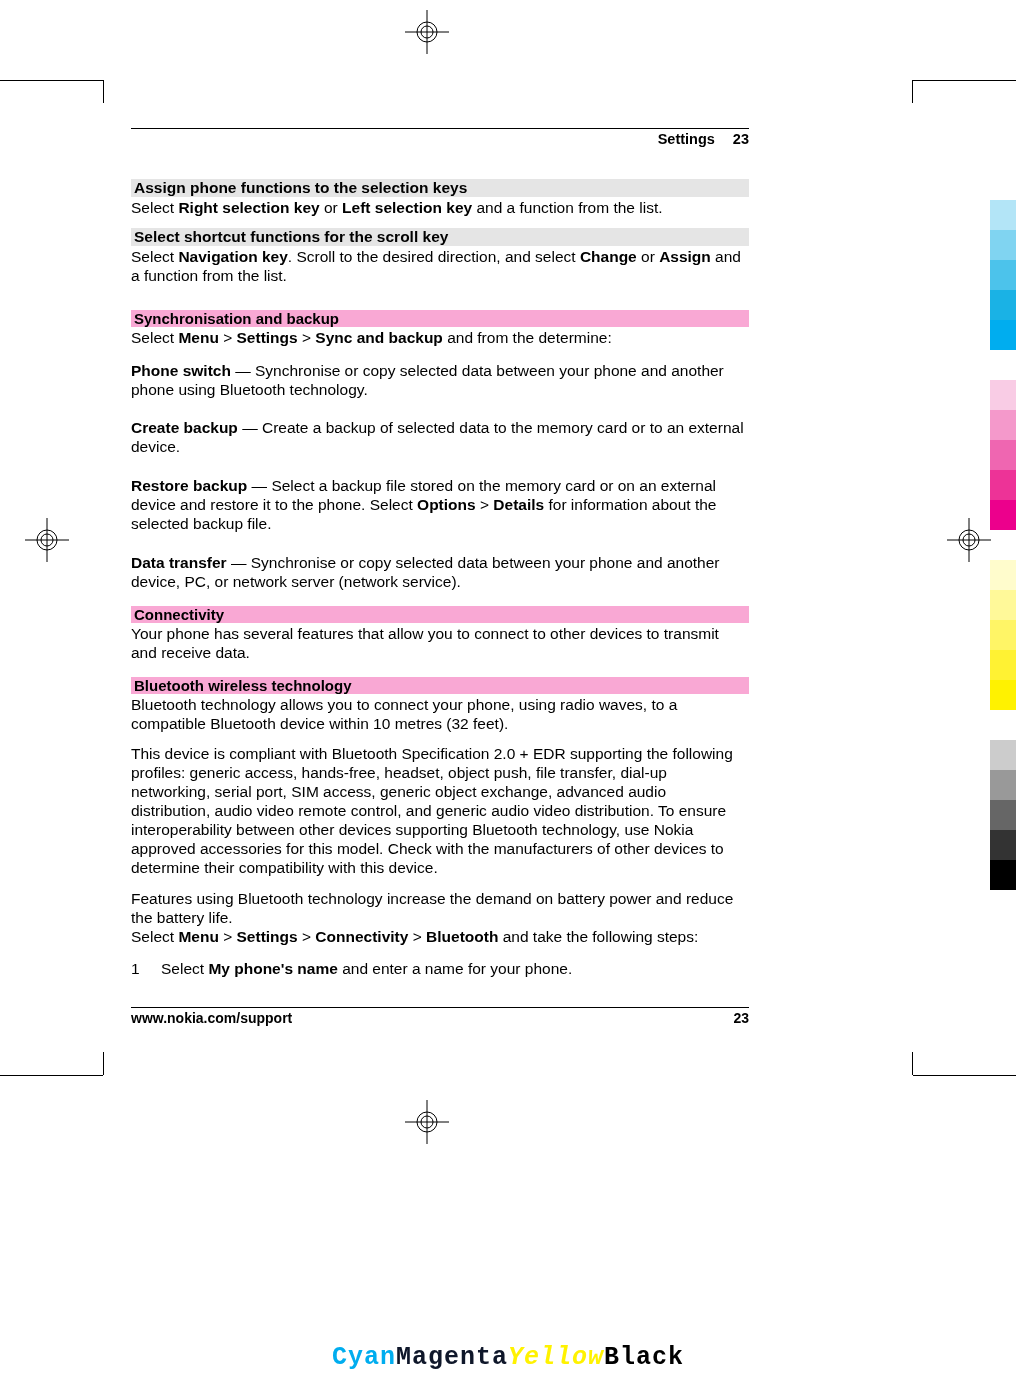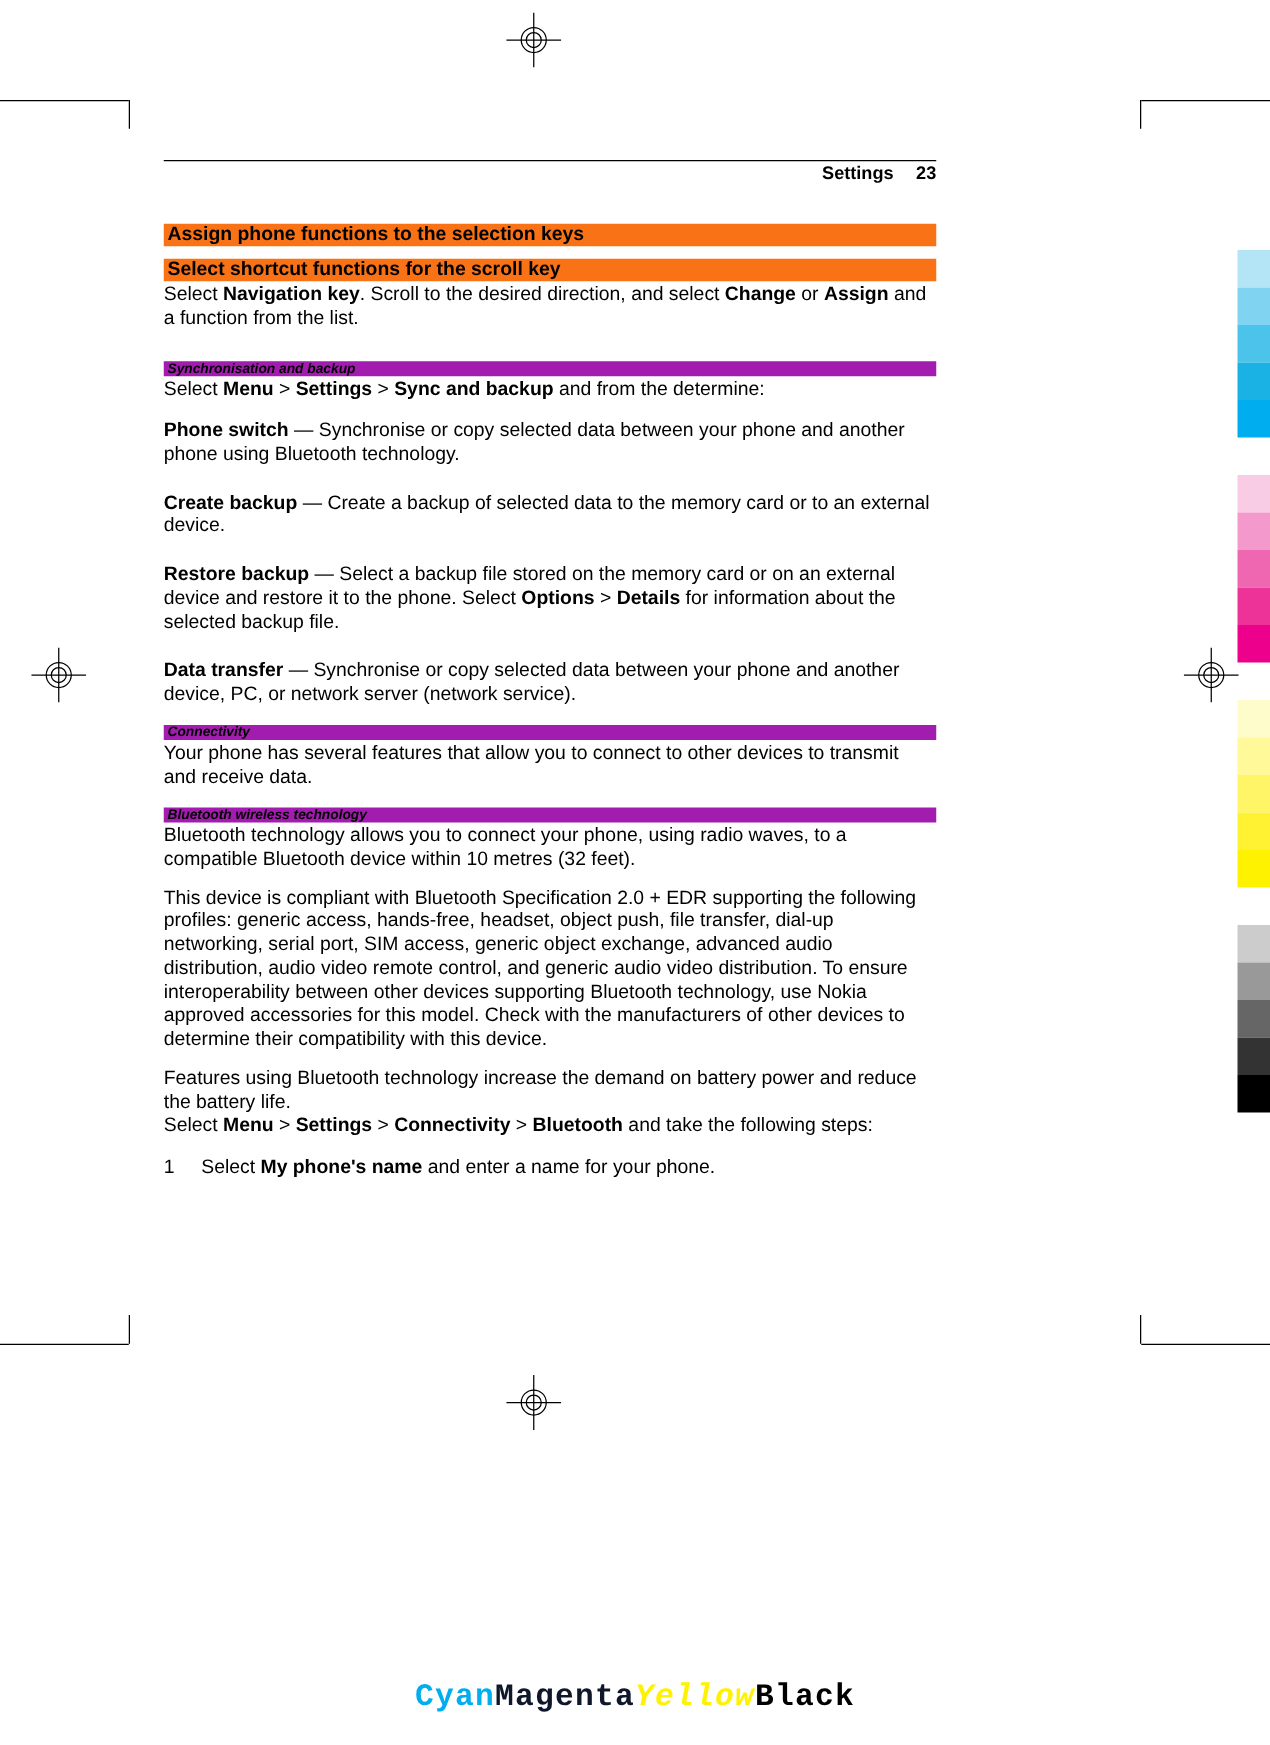--- a/index.html
+++ b/index.html
@@ -46,7 +46,7 @@
   .running-head .pg { font-weight:bold; }
   .content { margin-top:28px; }
   .sub-head-light {
-    background:#f97316;
+    background:#e5e5e5;
     font-weight:bold;
     font-size:15.5px;
     padding:0 3px;

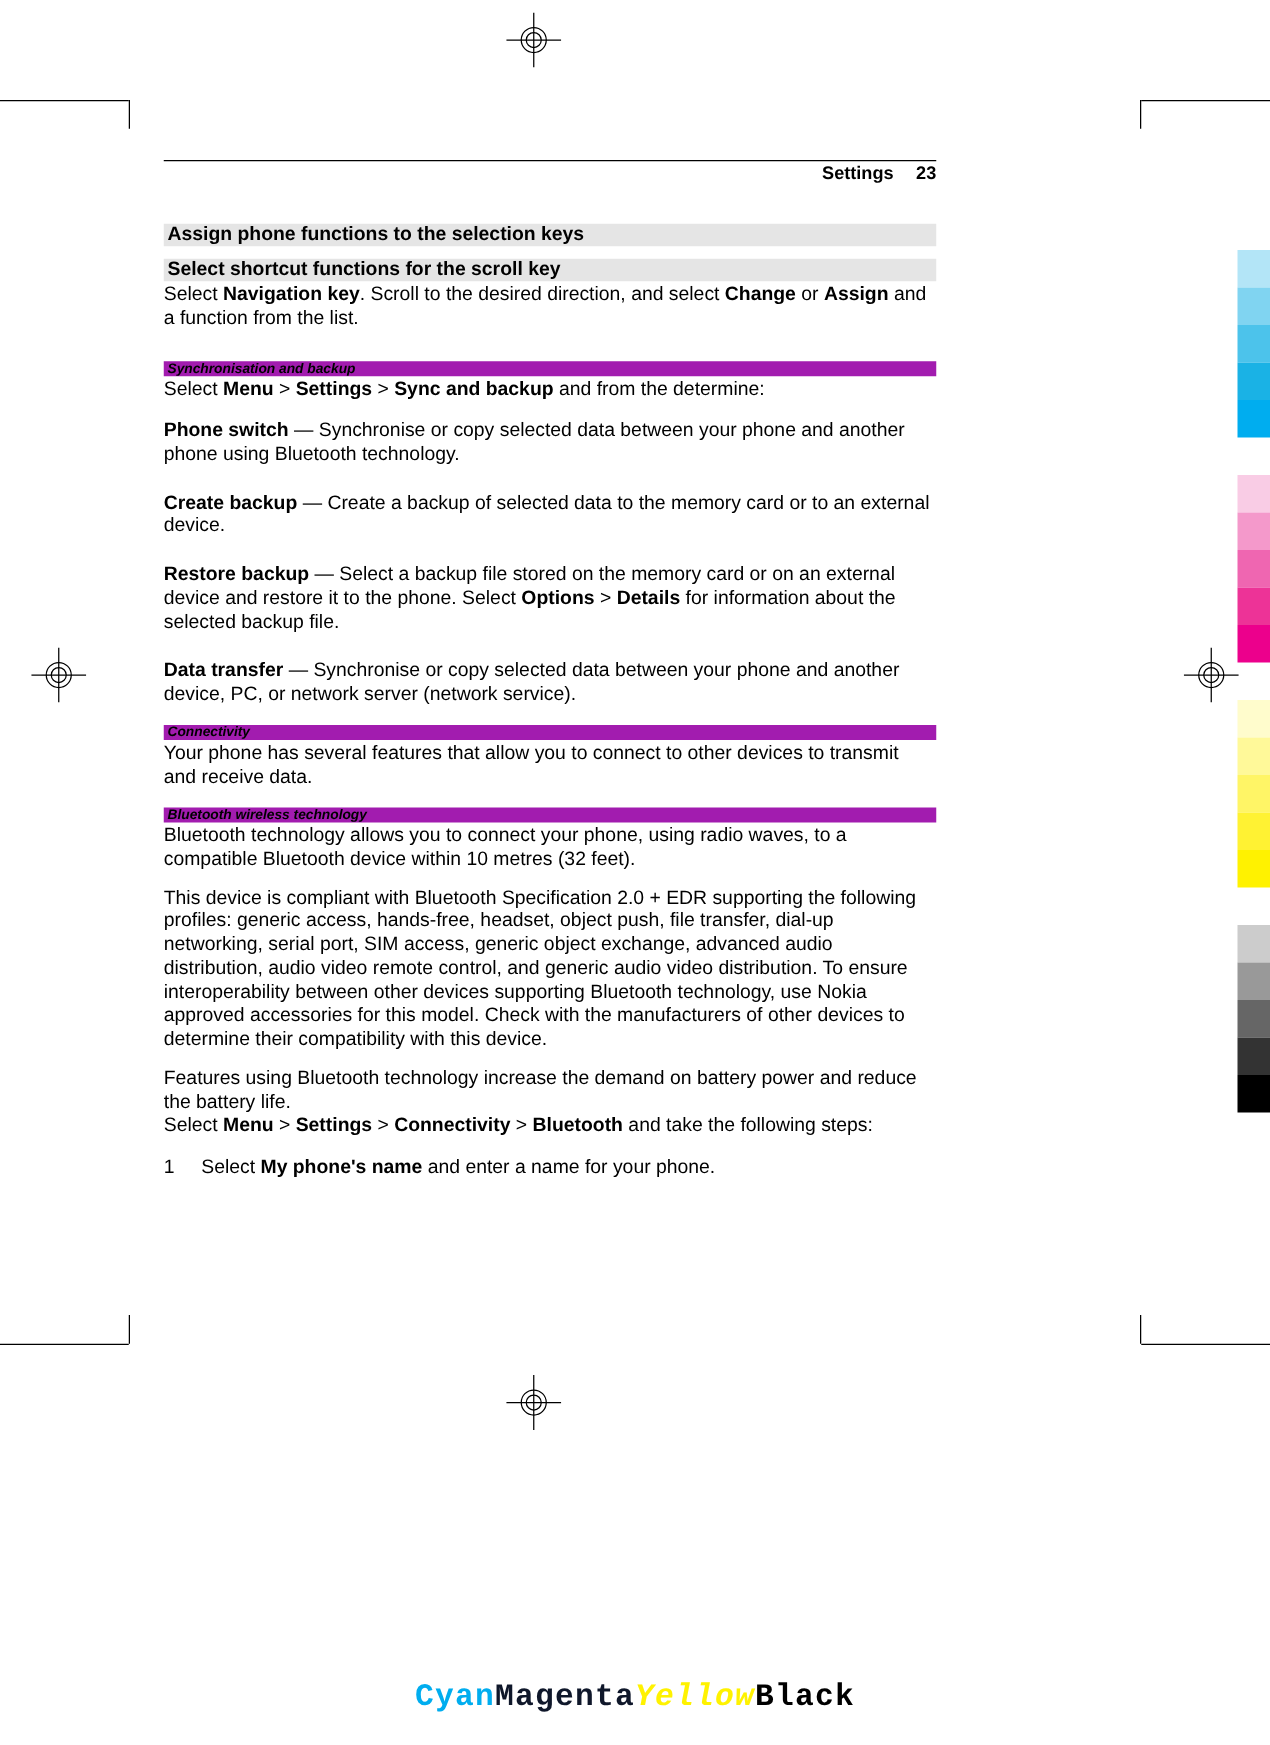--- a/index.html
+++ b/index.html
@@ -172,6 +172,9 @@
 
   <div class="content">
     <div class="sub-head-light" style="margin-top:0">Assign phone functions to the selection keys</div>
+    <div class="para">
+      <span>Select </span><span class="bold">Right selection key</span><span> or </span><span class="bold">Left selection key</span><span> and a function from the list.</span>
+    </div>
 
     <div class="sub-head-light">Select shortcut functions for the scroll key</div>
     <div class="para">

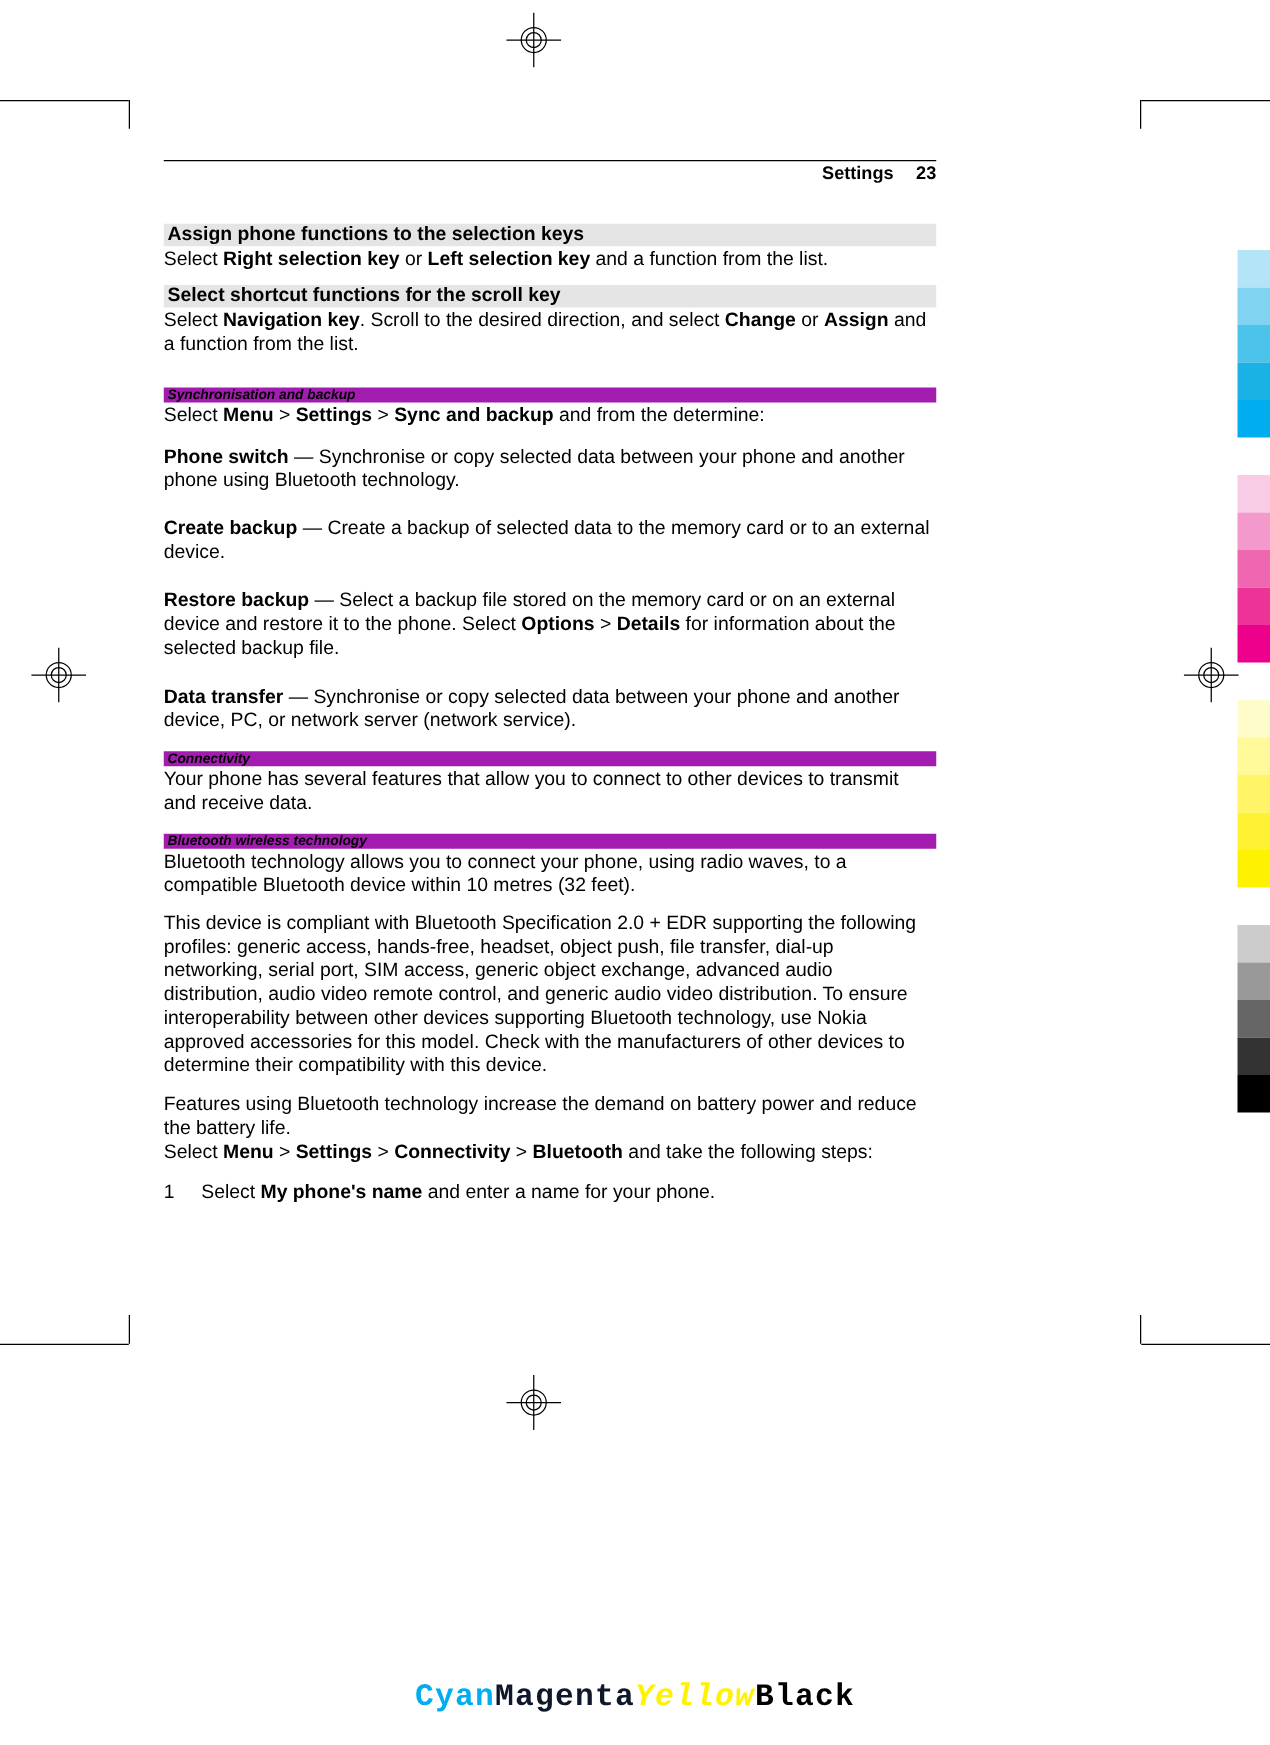--- a/index.html
+++ b/index.html
@@ -53,12 +53,11 @@
     margin-top:10px;
   }
   .sub-head-dark {
-    background:#a21caf;
-    font-weight:bold;
-    font-size:11px;
+    background:#f9a8d4;
+    font-weight:bold;
+    font-size:15px;
     padding:0 3px;
     margin-top:24px;
-    font-style:italic;
   }
   .para { margin-top:2px; line-height:1.22; }
   .para2 { margin-top:12px; line-height:1.22; }

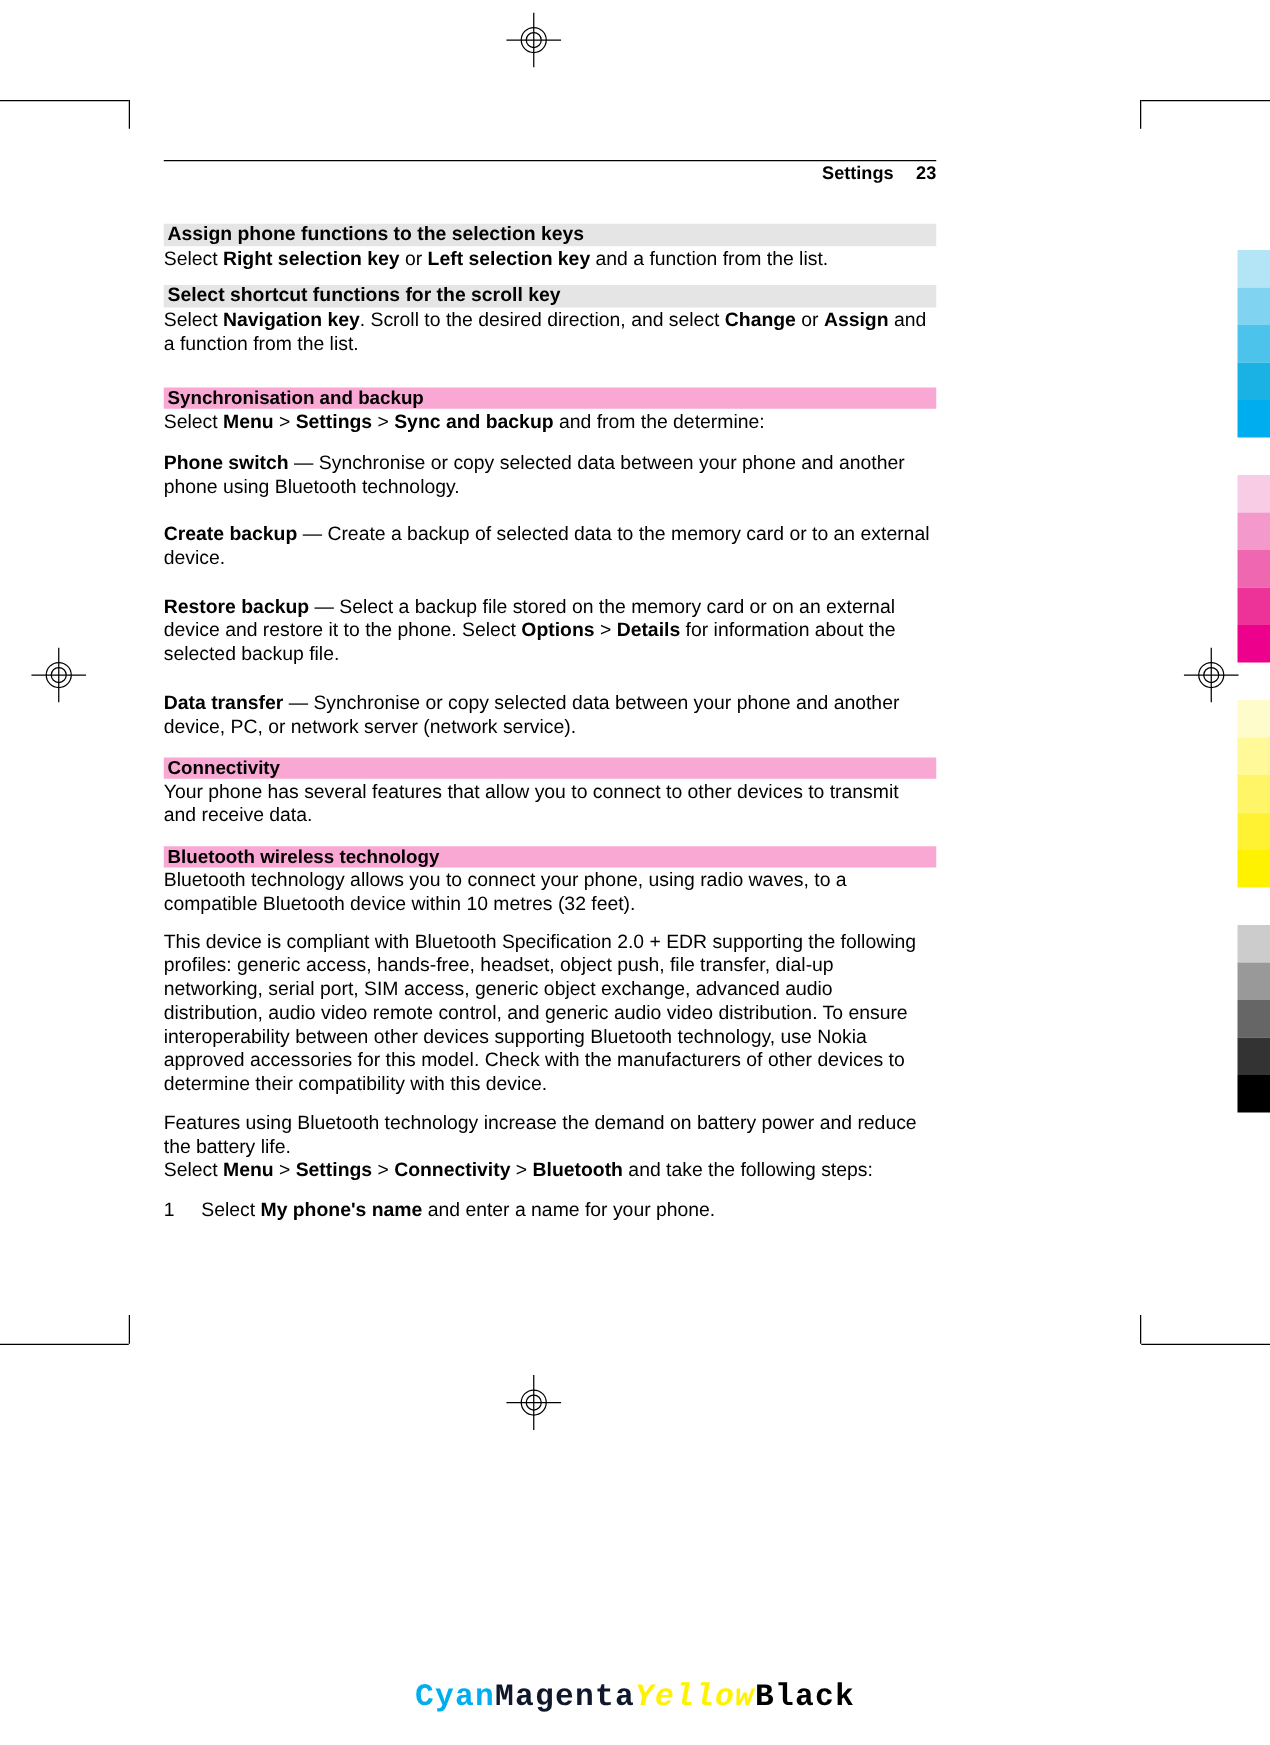--- a/index.html
+++ b/index.html
@@ -218,6 +218,10 @@
     </div>
   </div>
 
+  <div class="footer">
+    <span>www.nokia.com/support</span>
+    <span>23</span>
+  </div>
 </div>
 
 <div class="cmyk">

